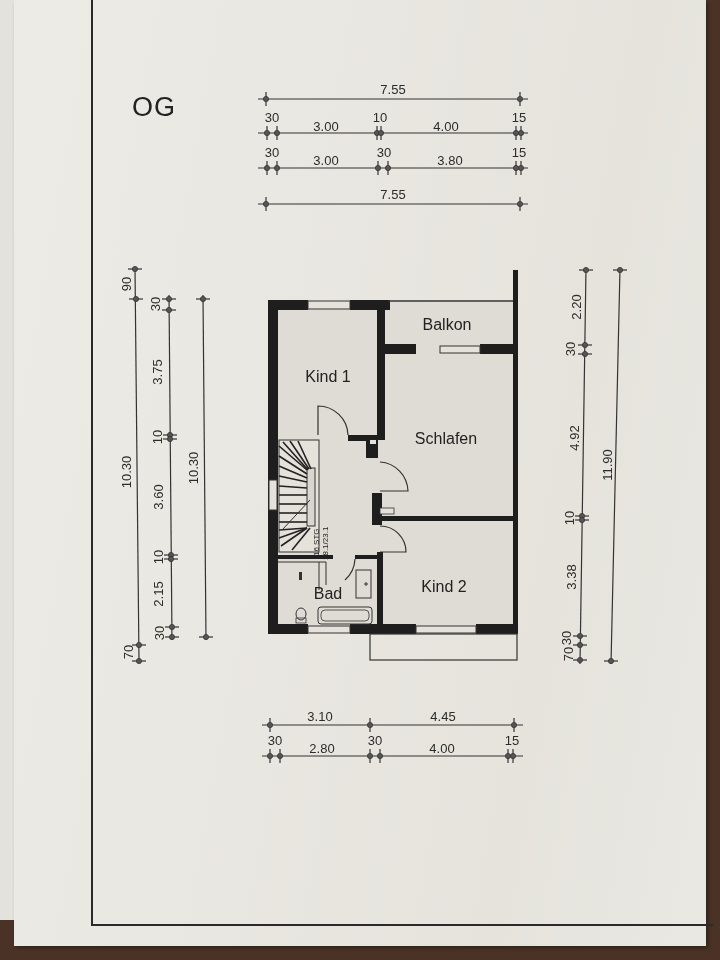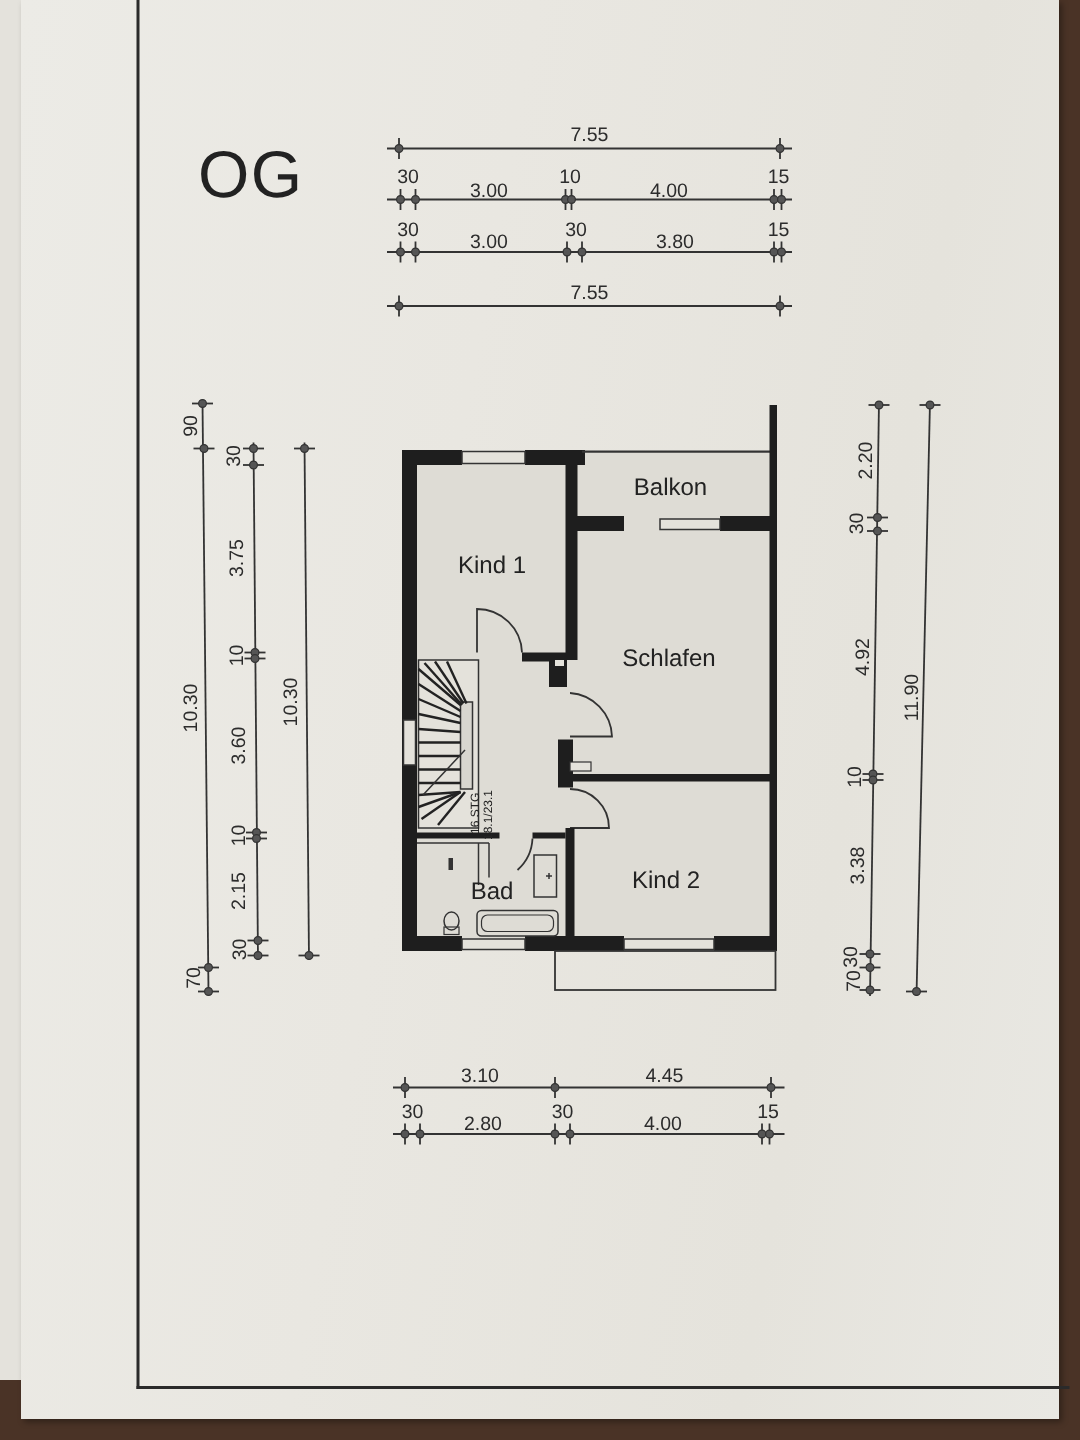--- a/index.html
+++ b/index.html
@@ -8,7 +8,7 @@
   .sheet{position:absolute;left:14px;top:0;width:692px;height:946px;background:linear-gradient(100deg,#ecebe6 0%,#e9e7e1 40%,#e5e3dc 75%,#e9e8e3 100%);box-shadow:2px 2px 4px rgba(0,0,0,.35);}
   .frame{position:absolute;left:91px;top:-4px;width:620px;height:928px;border-left:2px solid #2a2a2a;border-bottom:2px solid #2a2a2a;}
   svg{position:absolute;left:0;top:0;}
-  .title{position:absolute;left:132px;top:92px;font-size:44px;color:#222;letter-spacing:1px;}
+  .title{position:absolute;left:132px;top:92px;font-size:27px;color:#222;letter-spacing:1px;}
   .dim{font-family:"Liberation Sans",sans-serif;font-size:13px;fill:#2c2c2c;}
   .room{font-family:"Liberation Sans",sans-serif;font-size:16px;fill:#222;}
   .small{font-family:"Liberation Sans",sans-serif;font-size:8px;fill:#222;}

